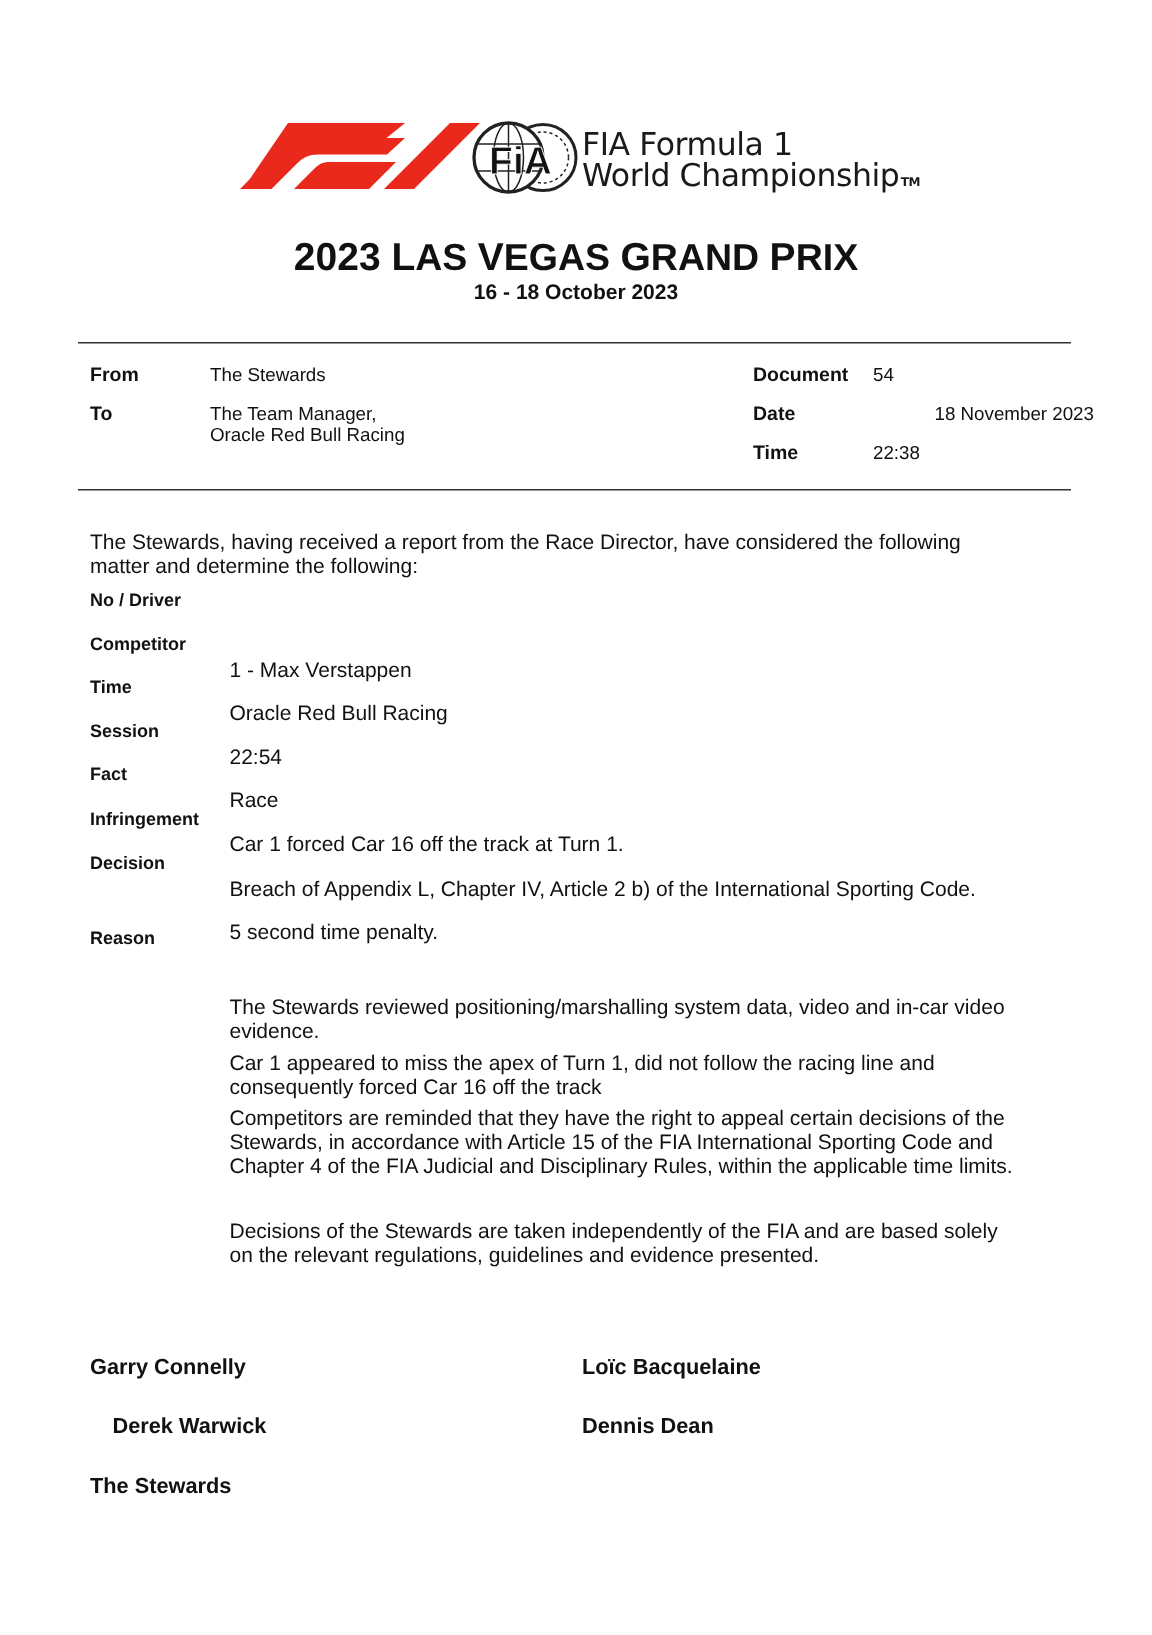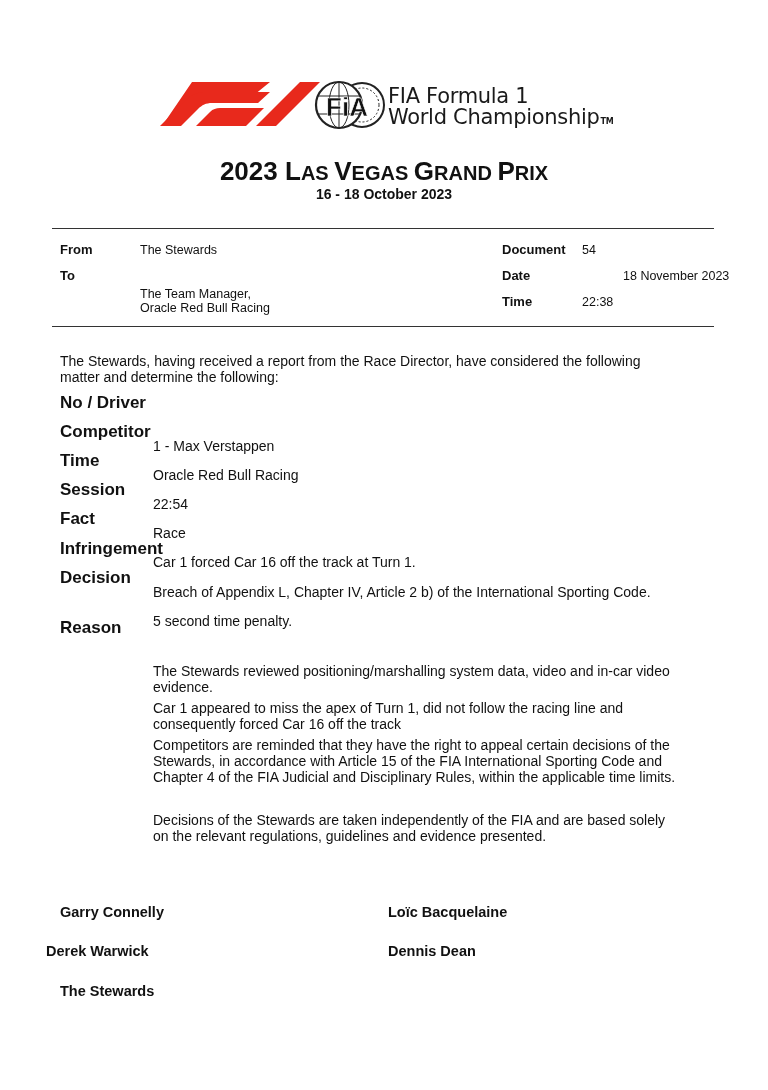--- a/index.html
+++ b/index.html
@@ -17,7 +17,7 @@
 
   
   #title { left: 0; width: 768px; top: 156px; text-align: center; font-weight: bold; font-size: 26px; color: #111; }
-  #title .sc { font-size: 20px; margin-top: 44px; }
+  #title .sc { font-size: 25px; margin-top: 44px; }
   #dates { left: 0; width: 768px; top: 186px; text-align: center; font-weight: bold; font-size: 14px; }
 
   

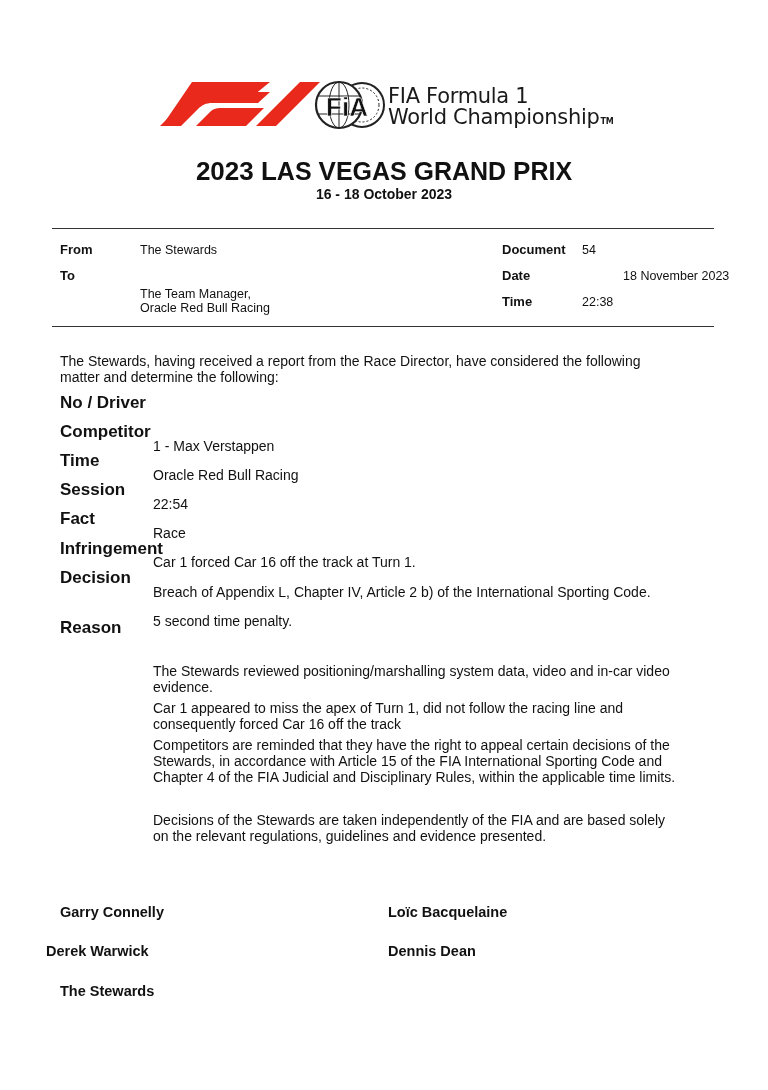--- a/index.html
+++ b/index.html
@@ -67,7 +67,7 @@
 <div class="abs hlabel" style="left:60px; top:242px;">From</div>
 <div class="abs hvalue" style="left:140px; top:243px;">The Stewards</div>
 <div class="abs hlabel" style="left:60px; top:268px;">To</div>
-<div class="abs hvalue" style="left:140px; top:269px;margin-top:18px;">
+<div class="abs hvalue" style="left:140px; top:269px;">
   <div>The Team Manager,</div>
   <div>Oracle Red Bull Racing</div>
 </div>

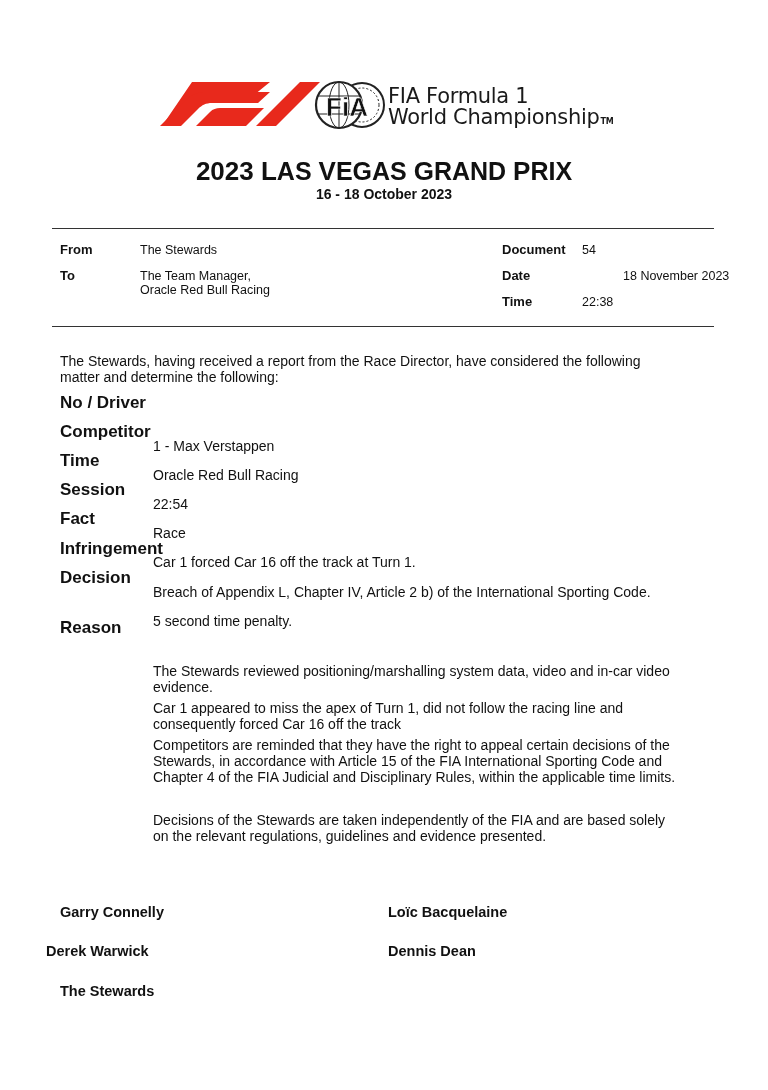--- a/index.html
+++ b/index.html
@@ -29,7 +29,7 @@
 
   
   .para { left: 60px; width: 650px; font-size: 14px; line-height: 16px; }
-  .flabel { left: 60px; font-weight: bold; font-size: 17px; }
+  .flabel { left: 60px; font-weight: bold; font-size: 12px; }
   .fvalue { left: 153px; width: 560px; font-size: 14px; line-height: 16px; margin-top: 44px; }
 
   

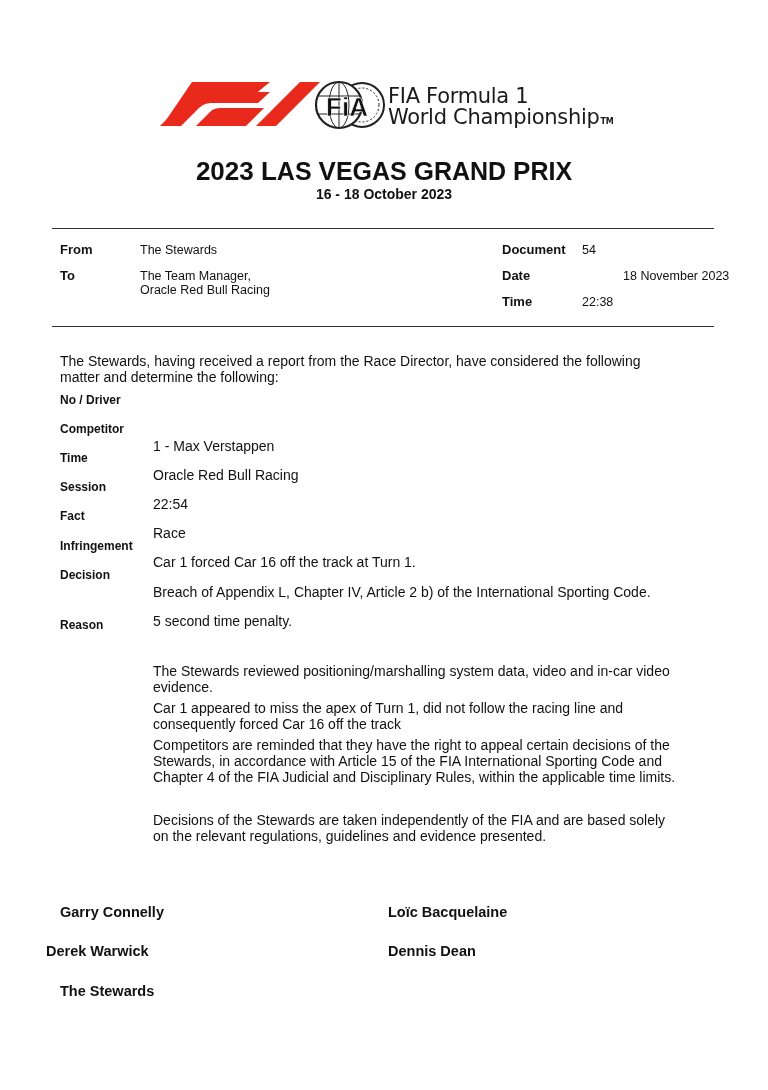--- a/index.html
+++ b/index.html
@@ -133,7 +133,7 @@
 
 <div class="abs sig" style="left:60px; top:904px;">Garry Connelly</div>
 <div class="abs sig" style="left:388px; top:904px;text-align:center;">Loïc Bacquelaine</div>
-<div class="abs sig" style="left:46px; top:943px;">Derek Warwick</div>
+<div class="abs sig" style="left:75px; top:943px;">Derek Warwick</div>
 <div class="abs sig" style="left:388px; top:943px;">Dennis Dean</div>
 <div class="abs sig" style="left:60px; top:983px;">The Stewards</div>
 

